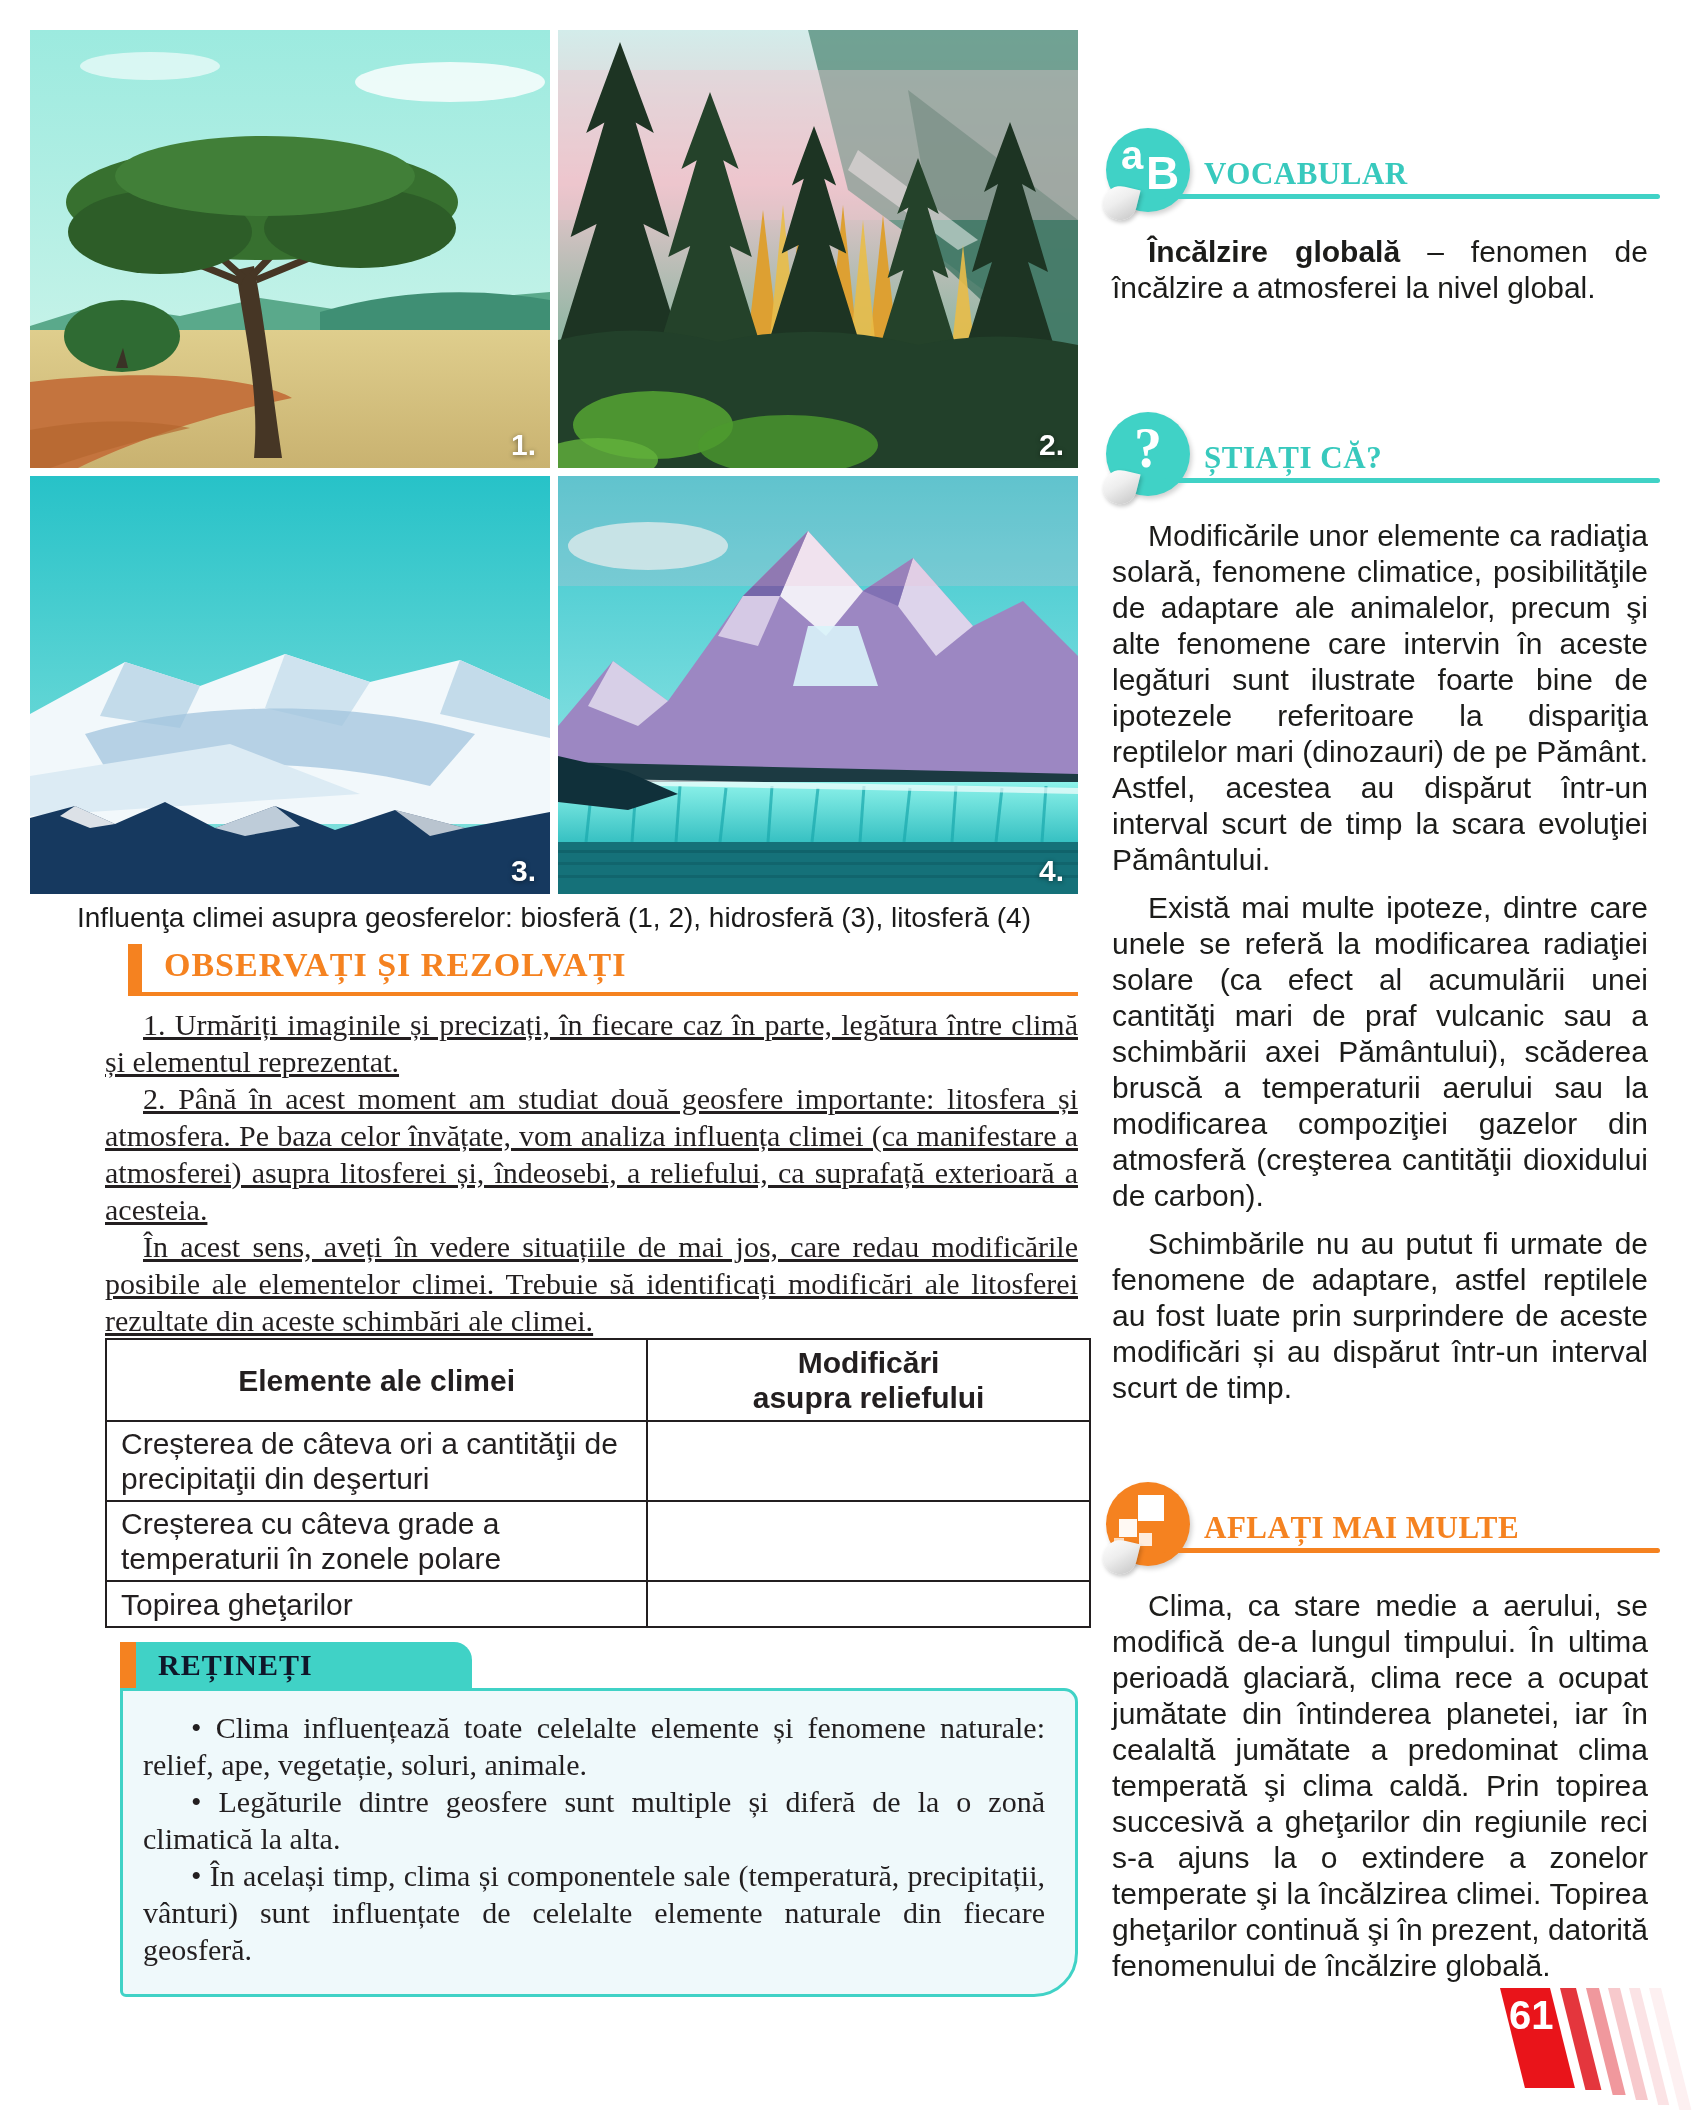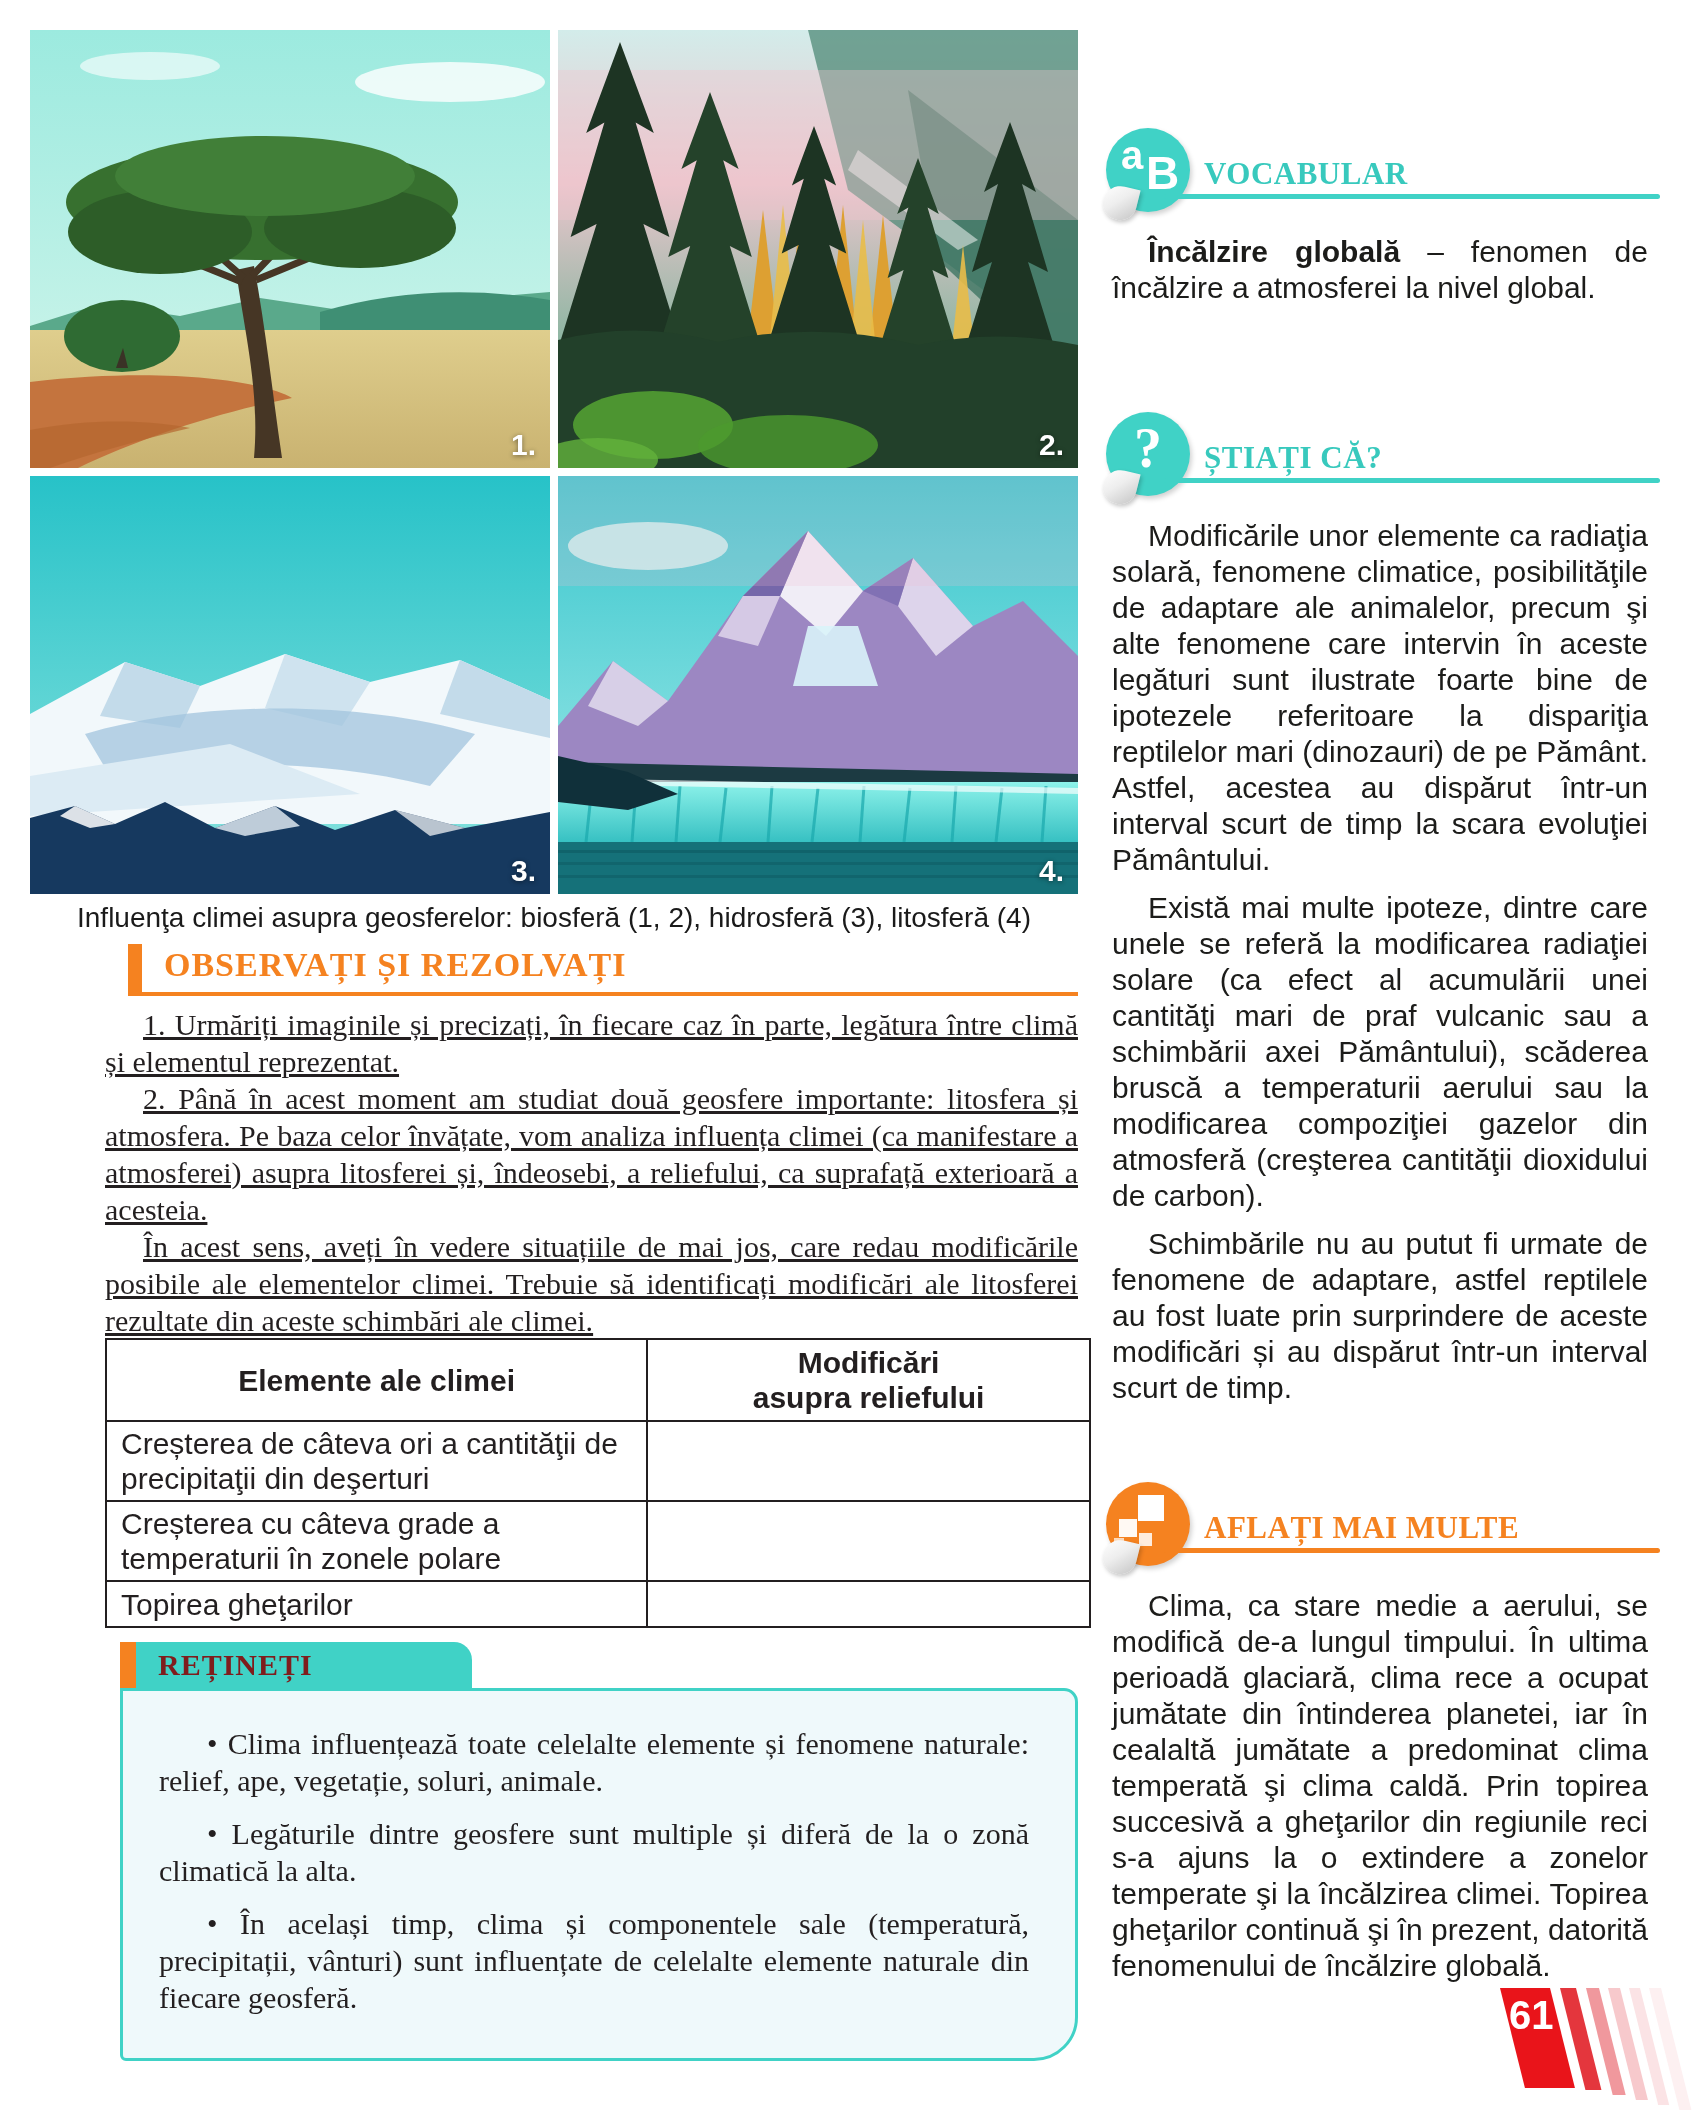--- a/index.html
+++ b/index.html
@@ -36,7 +36,7 @@
   .ret{position:absolute;left:120px;top:1642px;width:958px;}
   .ret-tab{display:flex;width:352px;height:46px;}
   .ret-bar{width:16px;background:#f58220;}
-  .ret-tab h2{flex:1;margin:0;background:#40d2c6;color:#7f1d1d;border-radius:0 18px 0 0;
+  .ret-tab h2{flex:1;margin:0;background:#40d2c6;color:#0f172a;border-radius:0 18px 0 0;
     font:bold 30px/46px "Liberation Serif",serif;padding-left:22px;letter-spacing:1px;}
   .ret-box{border:3px solid #40d2c6;background:#eff9fb;border-radius:0 14px 44px 6px;
     padding:18px 30px 26px 20px;}

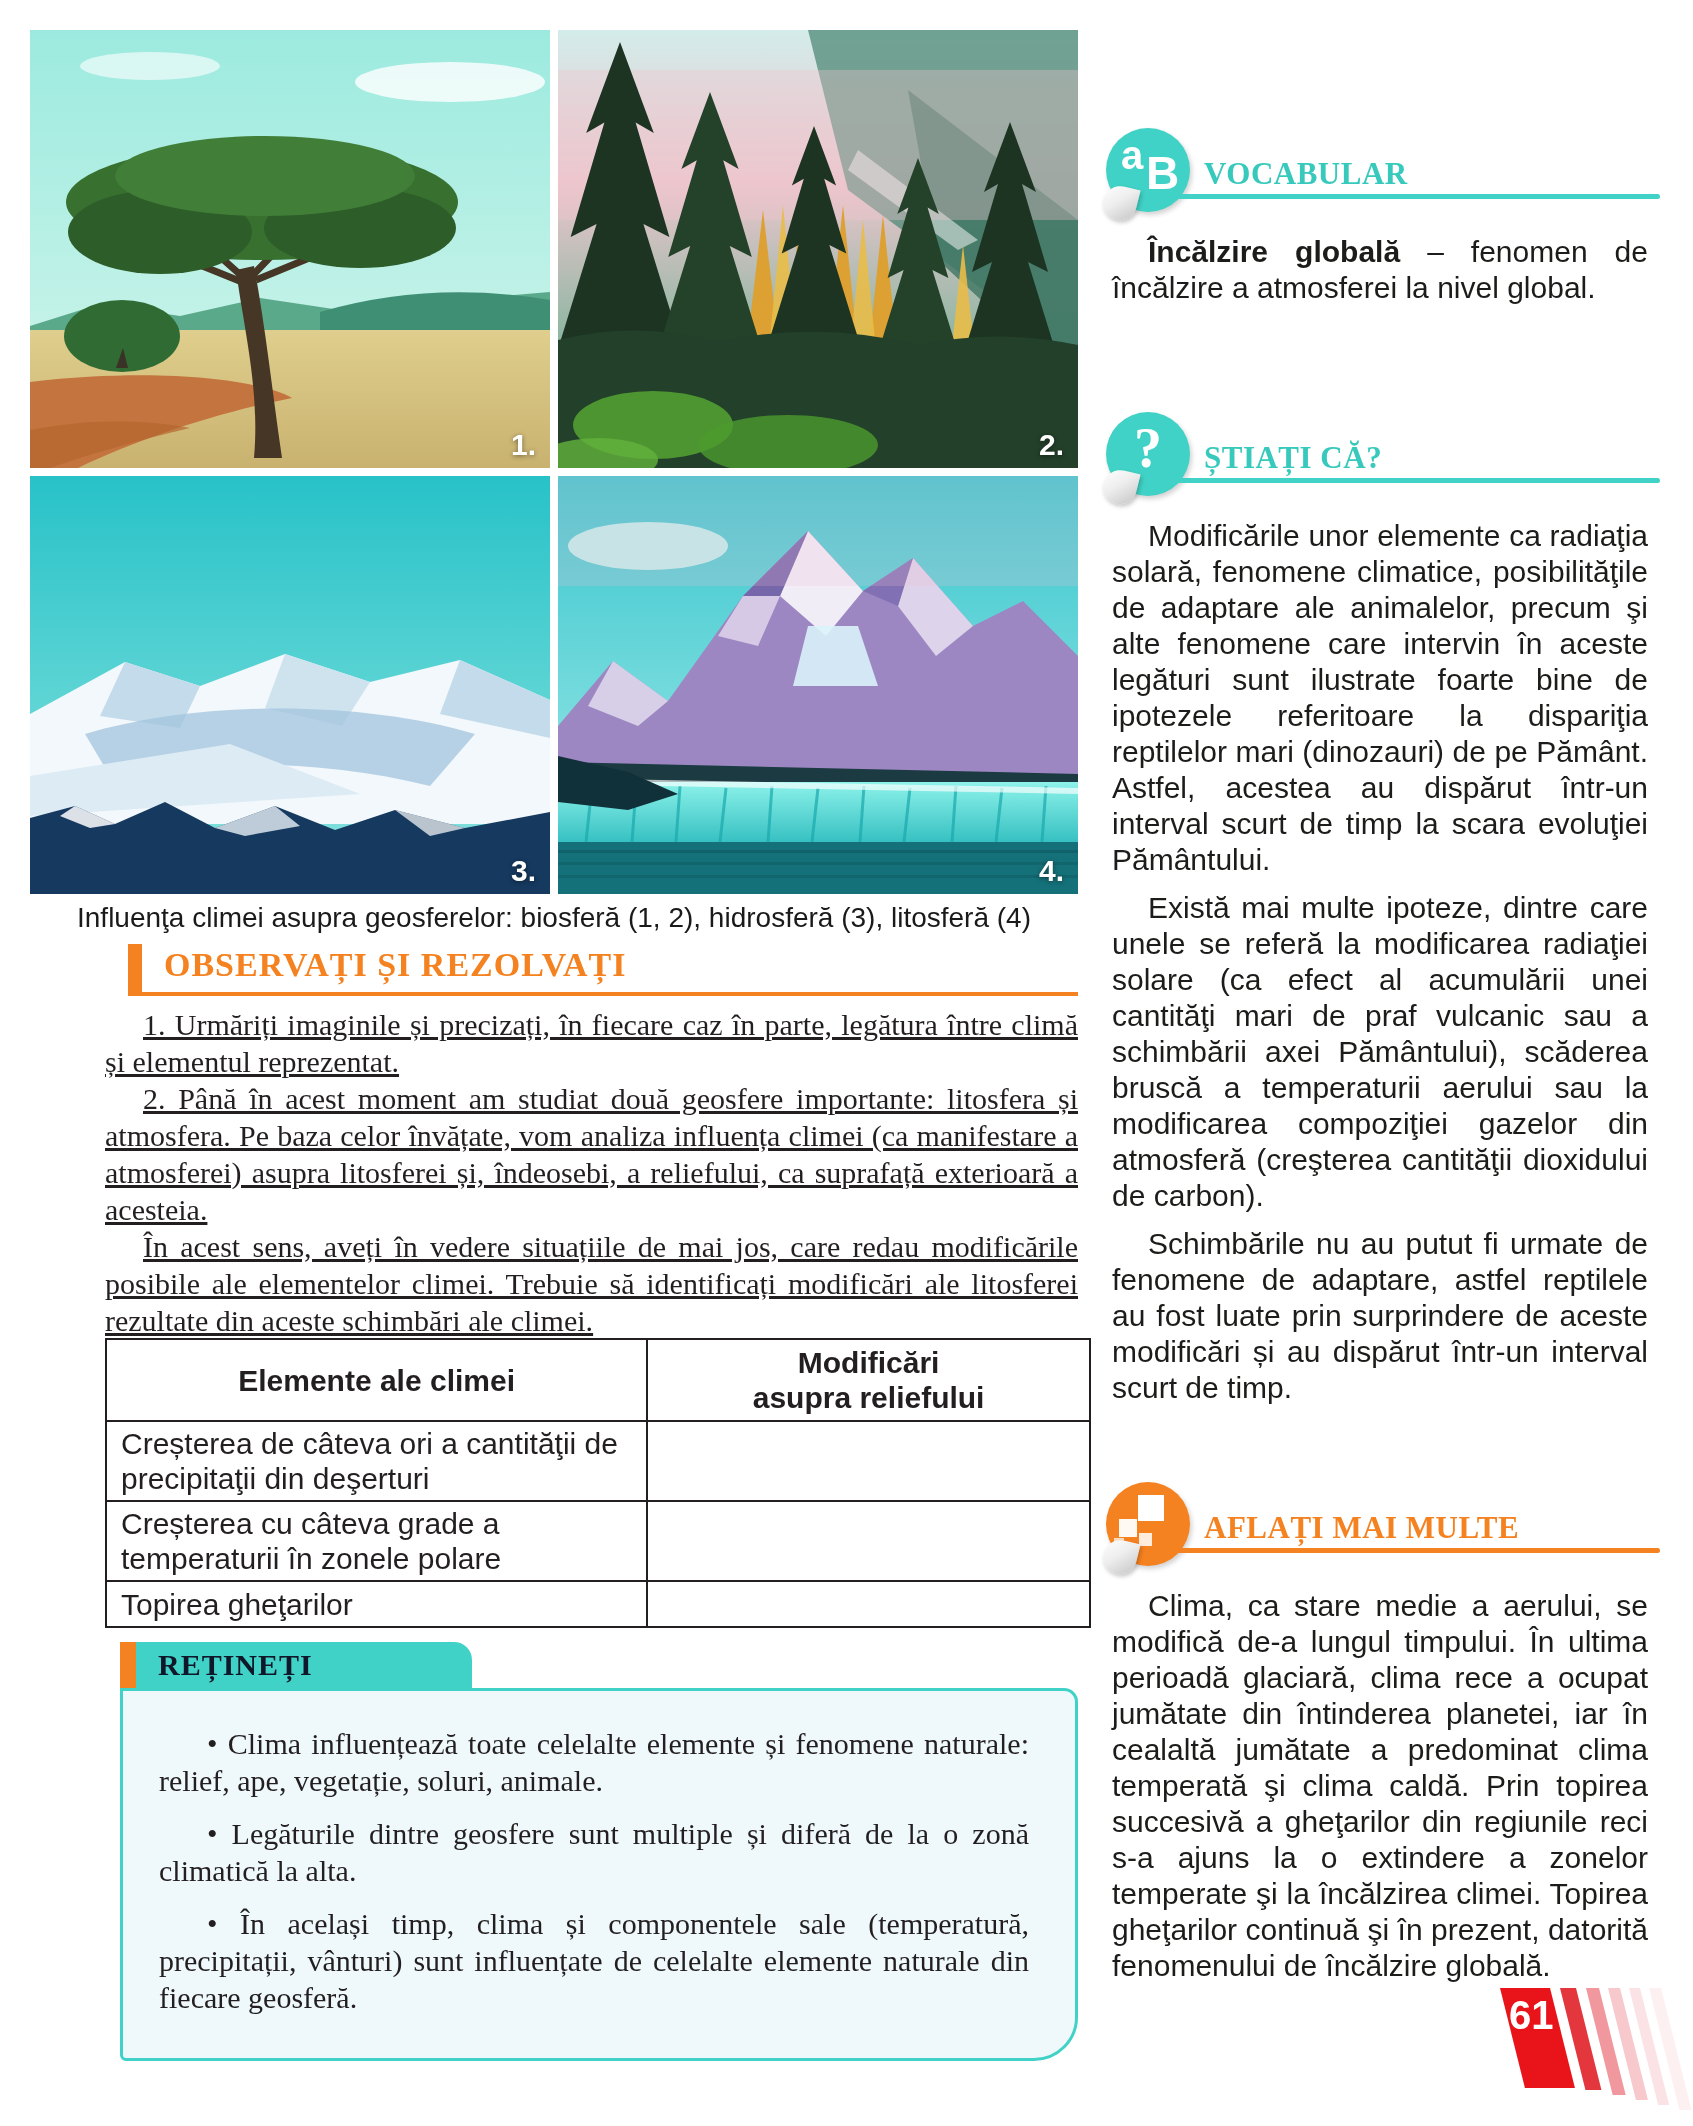--- a/index.html
+++ b/index.html
@@ -40,7 +40,7 @@
     font:bold 30px/46px "Liberation Serif",serif;padding-left:22px;letter-spacing:1px;}
   .ret-box{border:3px solid #40d2c6;background:#eff9fb;border-radius:0 14px 44px 6px;
     padding:18px 30px 26px 20px;}
-  .ret-box p{margin:16px;font:30px/37px "Liberation Serif",serif;text-align:justify;text-indent:48px;}
+  .ret-box p{margin:0;font:30px/37px "Liberation Serif",serif;text-align:justify;text-indent:48px;}
 
   
   .side{position:absolute;left:1100px;top:0;width:574px;}

